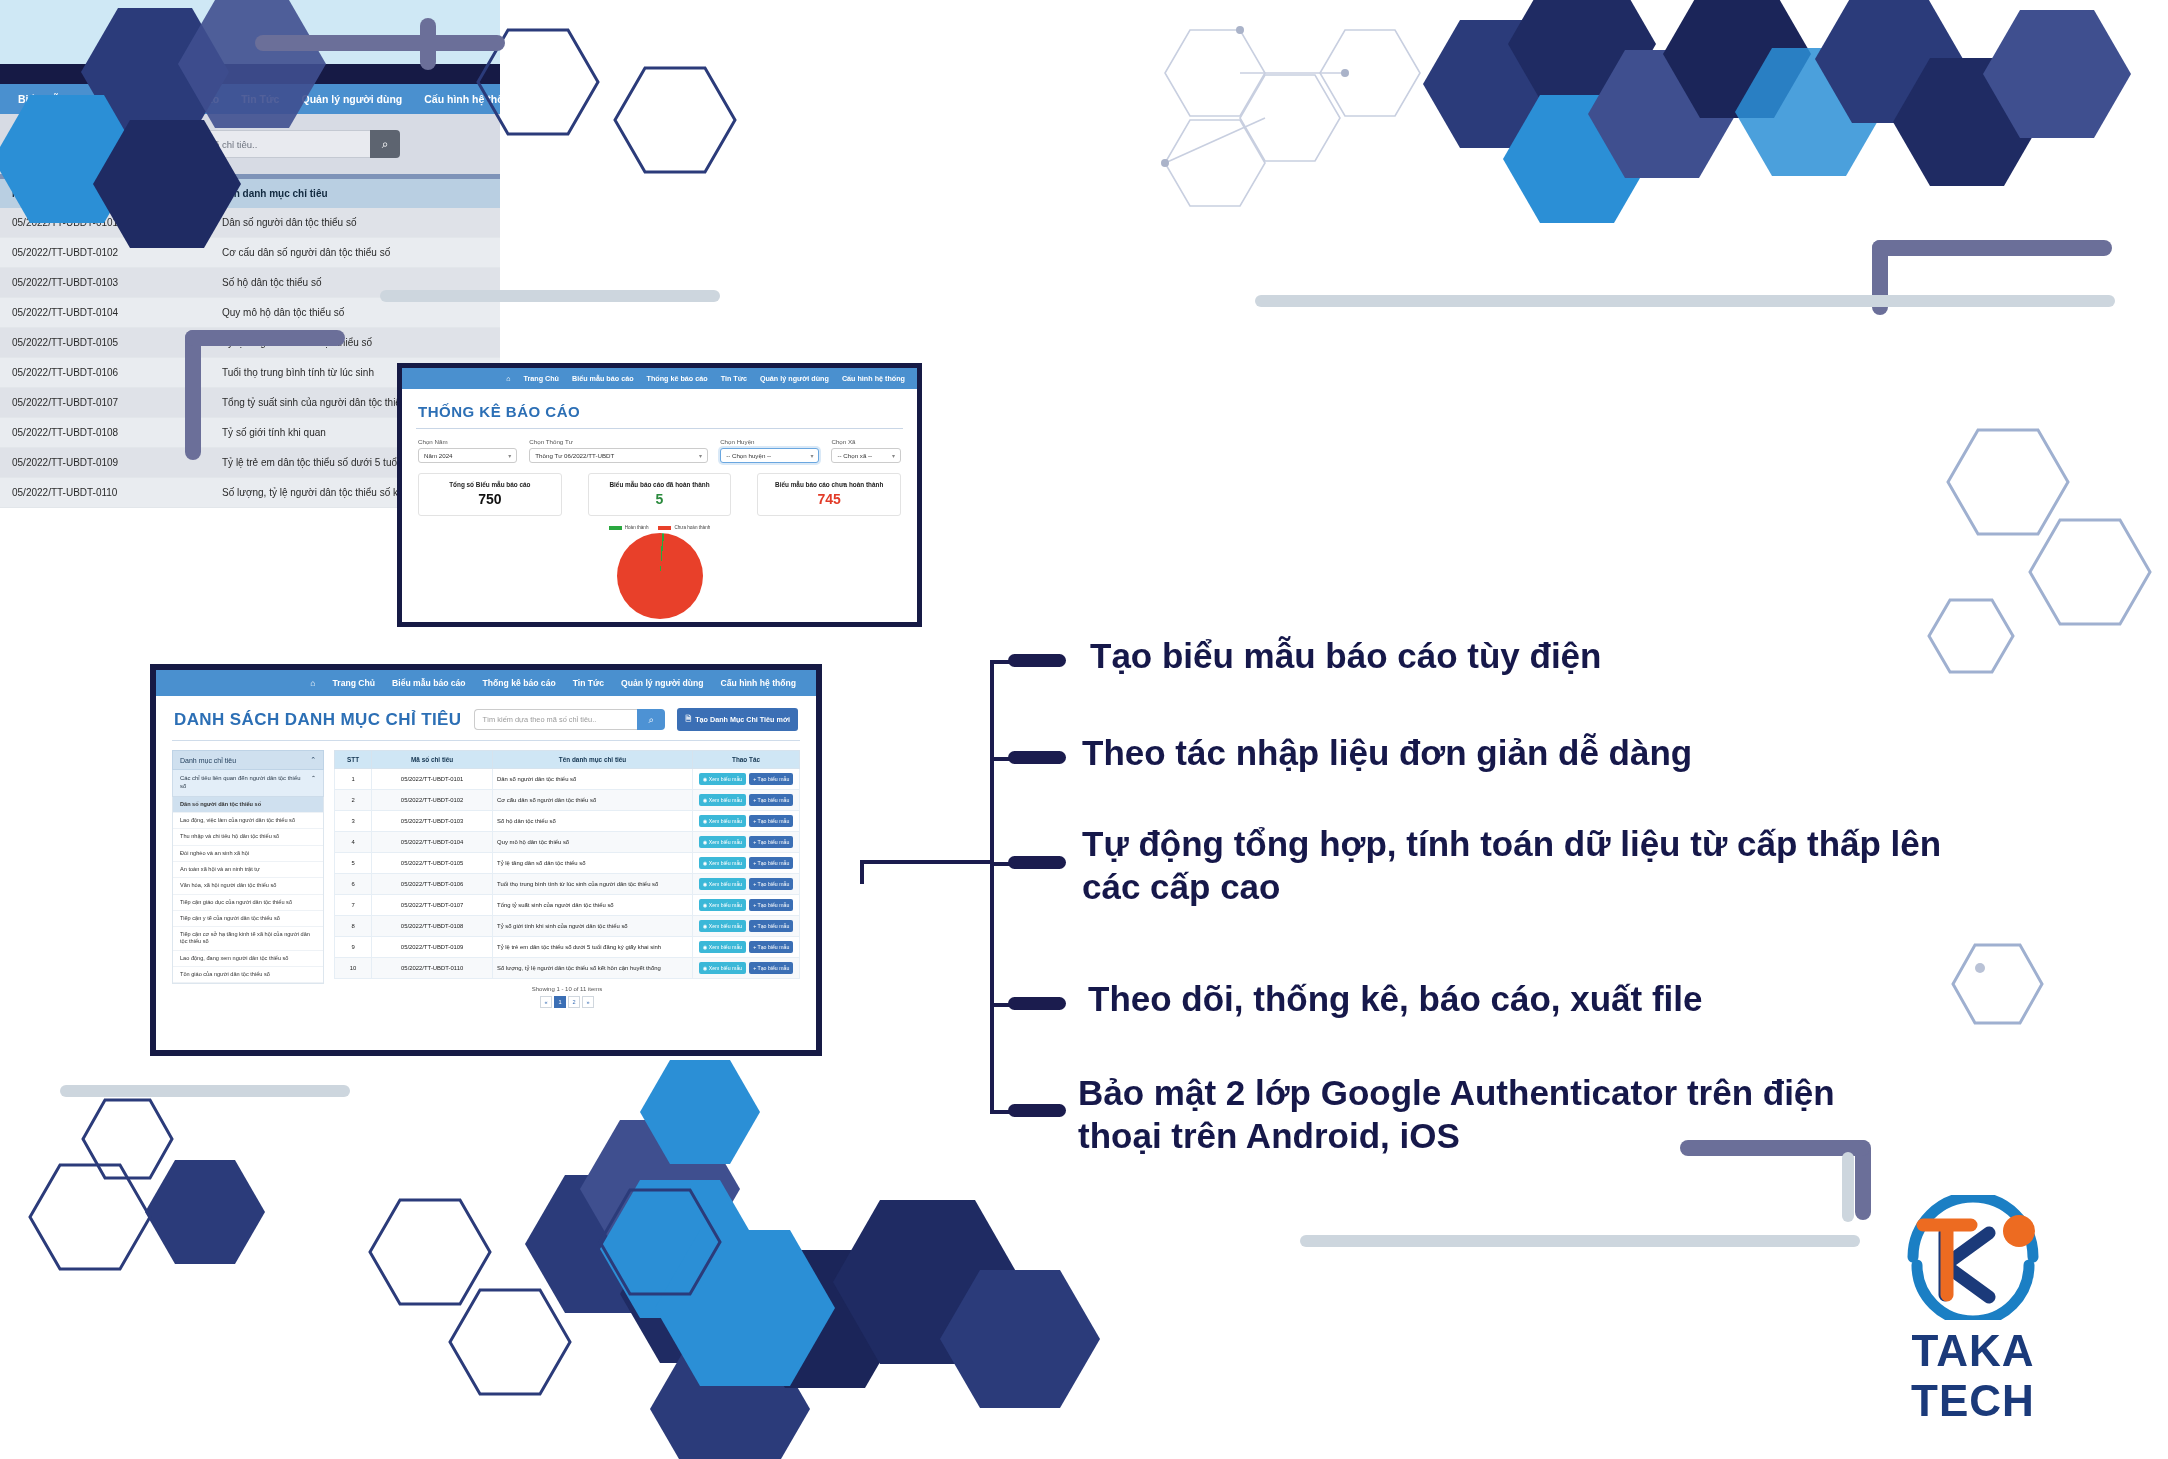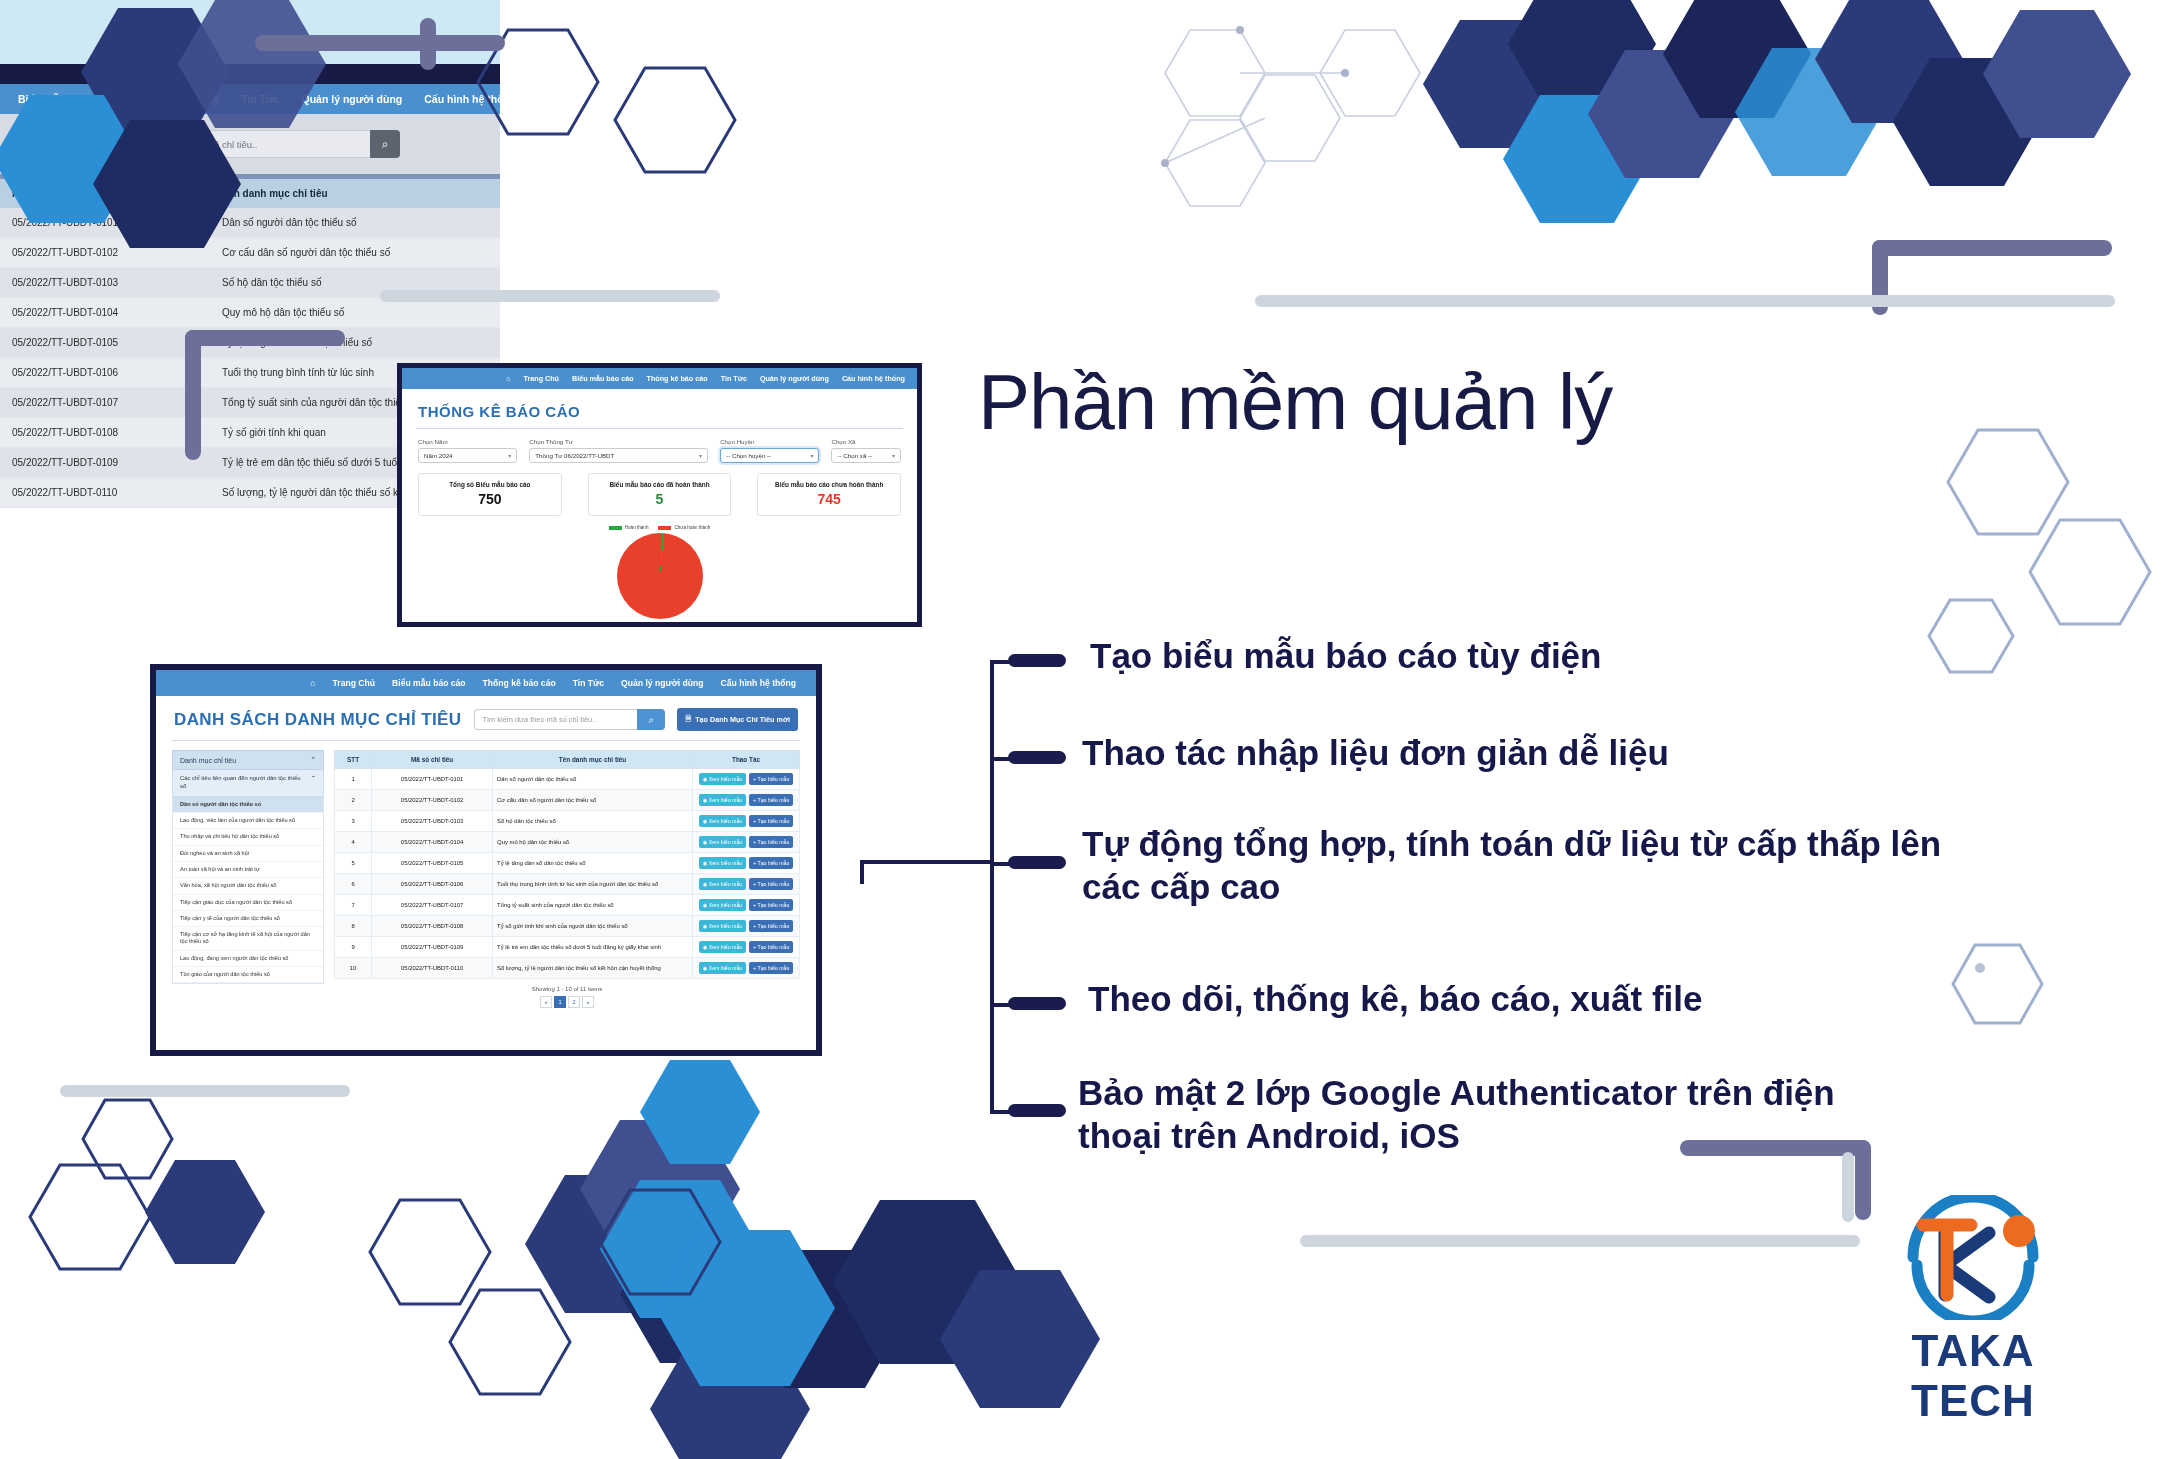--- a/index.html
+++ b/index.html
@@ -556,7 +556,6 @@
 </div>
 
 <div class="headline">
-  <span>Phần mềm quản lý</span>
 </div>
 
 <div>

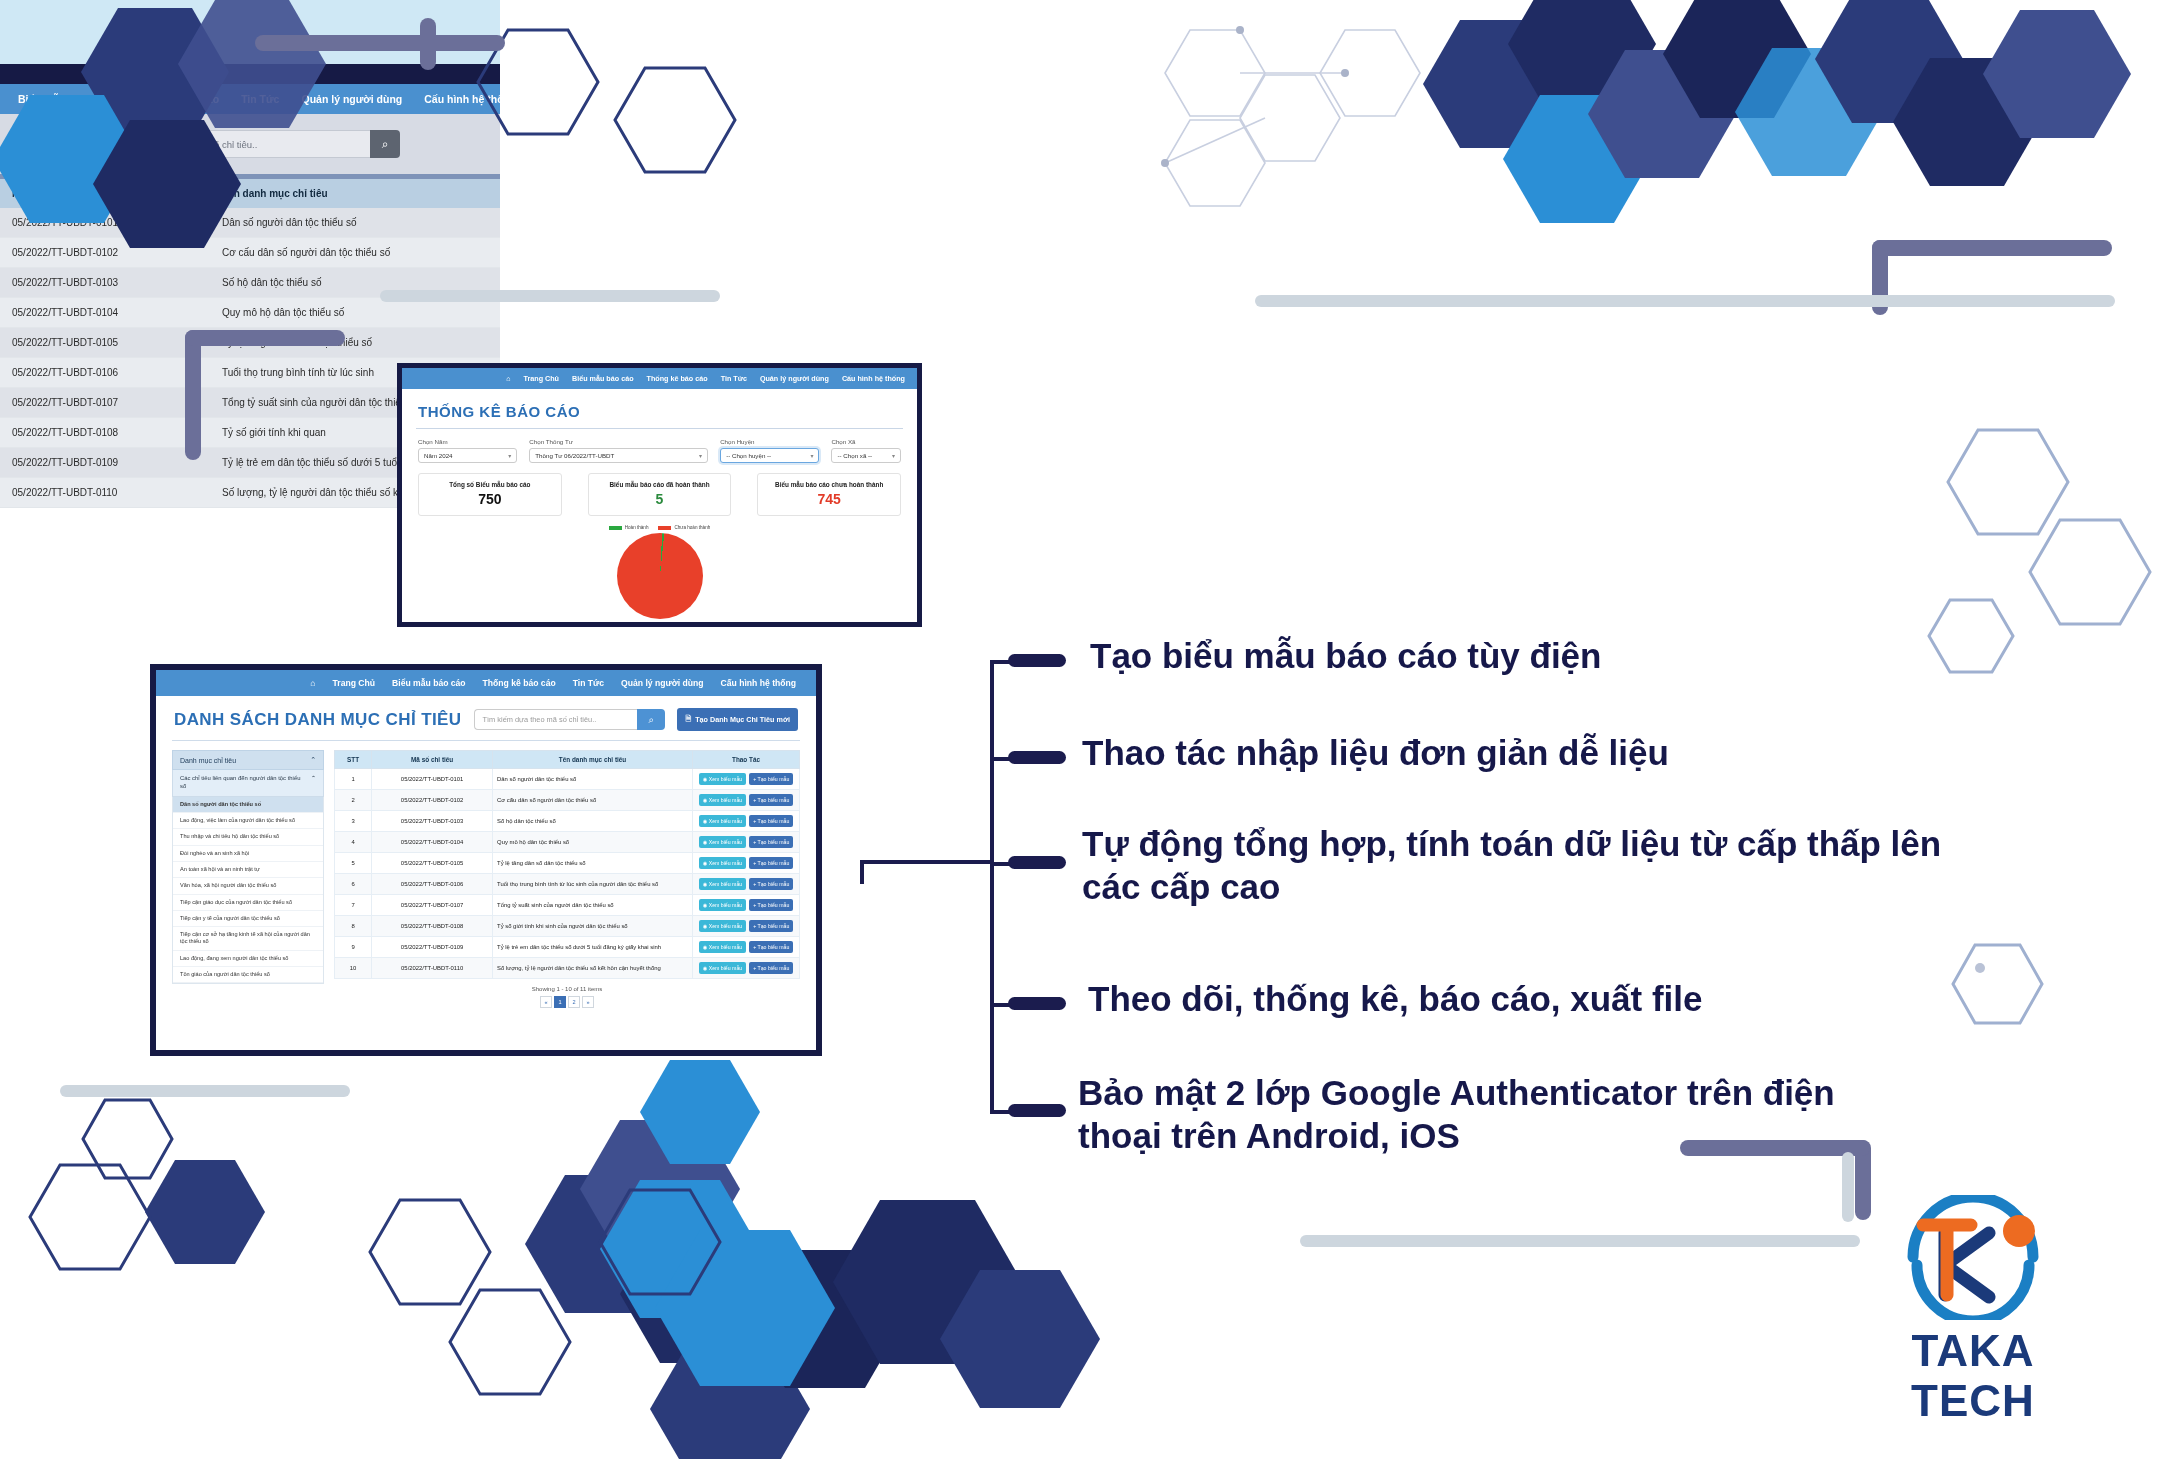--- a/index.html
+++ b/index.html
@@ -576,7 +576,7 @@
 
 <div>
   <div class="bullet" style="left:1090px; top:635px; width:900px;">Tạo biểu mẫu báo cáo tùy điện</div>
-  <div class="bullet" style="left:1082px; top:732px; width:900px;">Thao tác nhập liệu đơn giản dễ liệu</div>
+  <div class="bullet" style="left:1082px; top:732px; width:900px;">Theo tác nhập liệu đơn giản dễ dàng</div>
   <div class="bullet" style="left:1082px; top:823px; width:870px;">Tự động tổng hợp, tính toán dữ liệu từ cấp thấp lên các cấp cao</div>
   <div class="bullet" style="left:1088px; top:978px; width:900px;">Theo dõi, thống kê, báo cáo, xuất file</div>
   <div class="bullet" style="left:1078px; top:1072px; width:800px;">Bảo mật 2 lớp Google Authenticator trên điện thoại trên Android, iOS</div>

